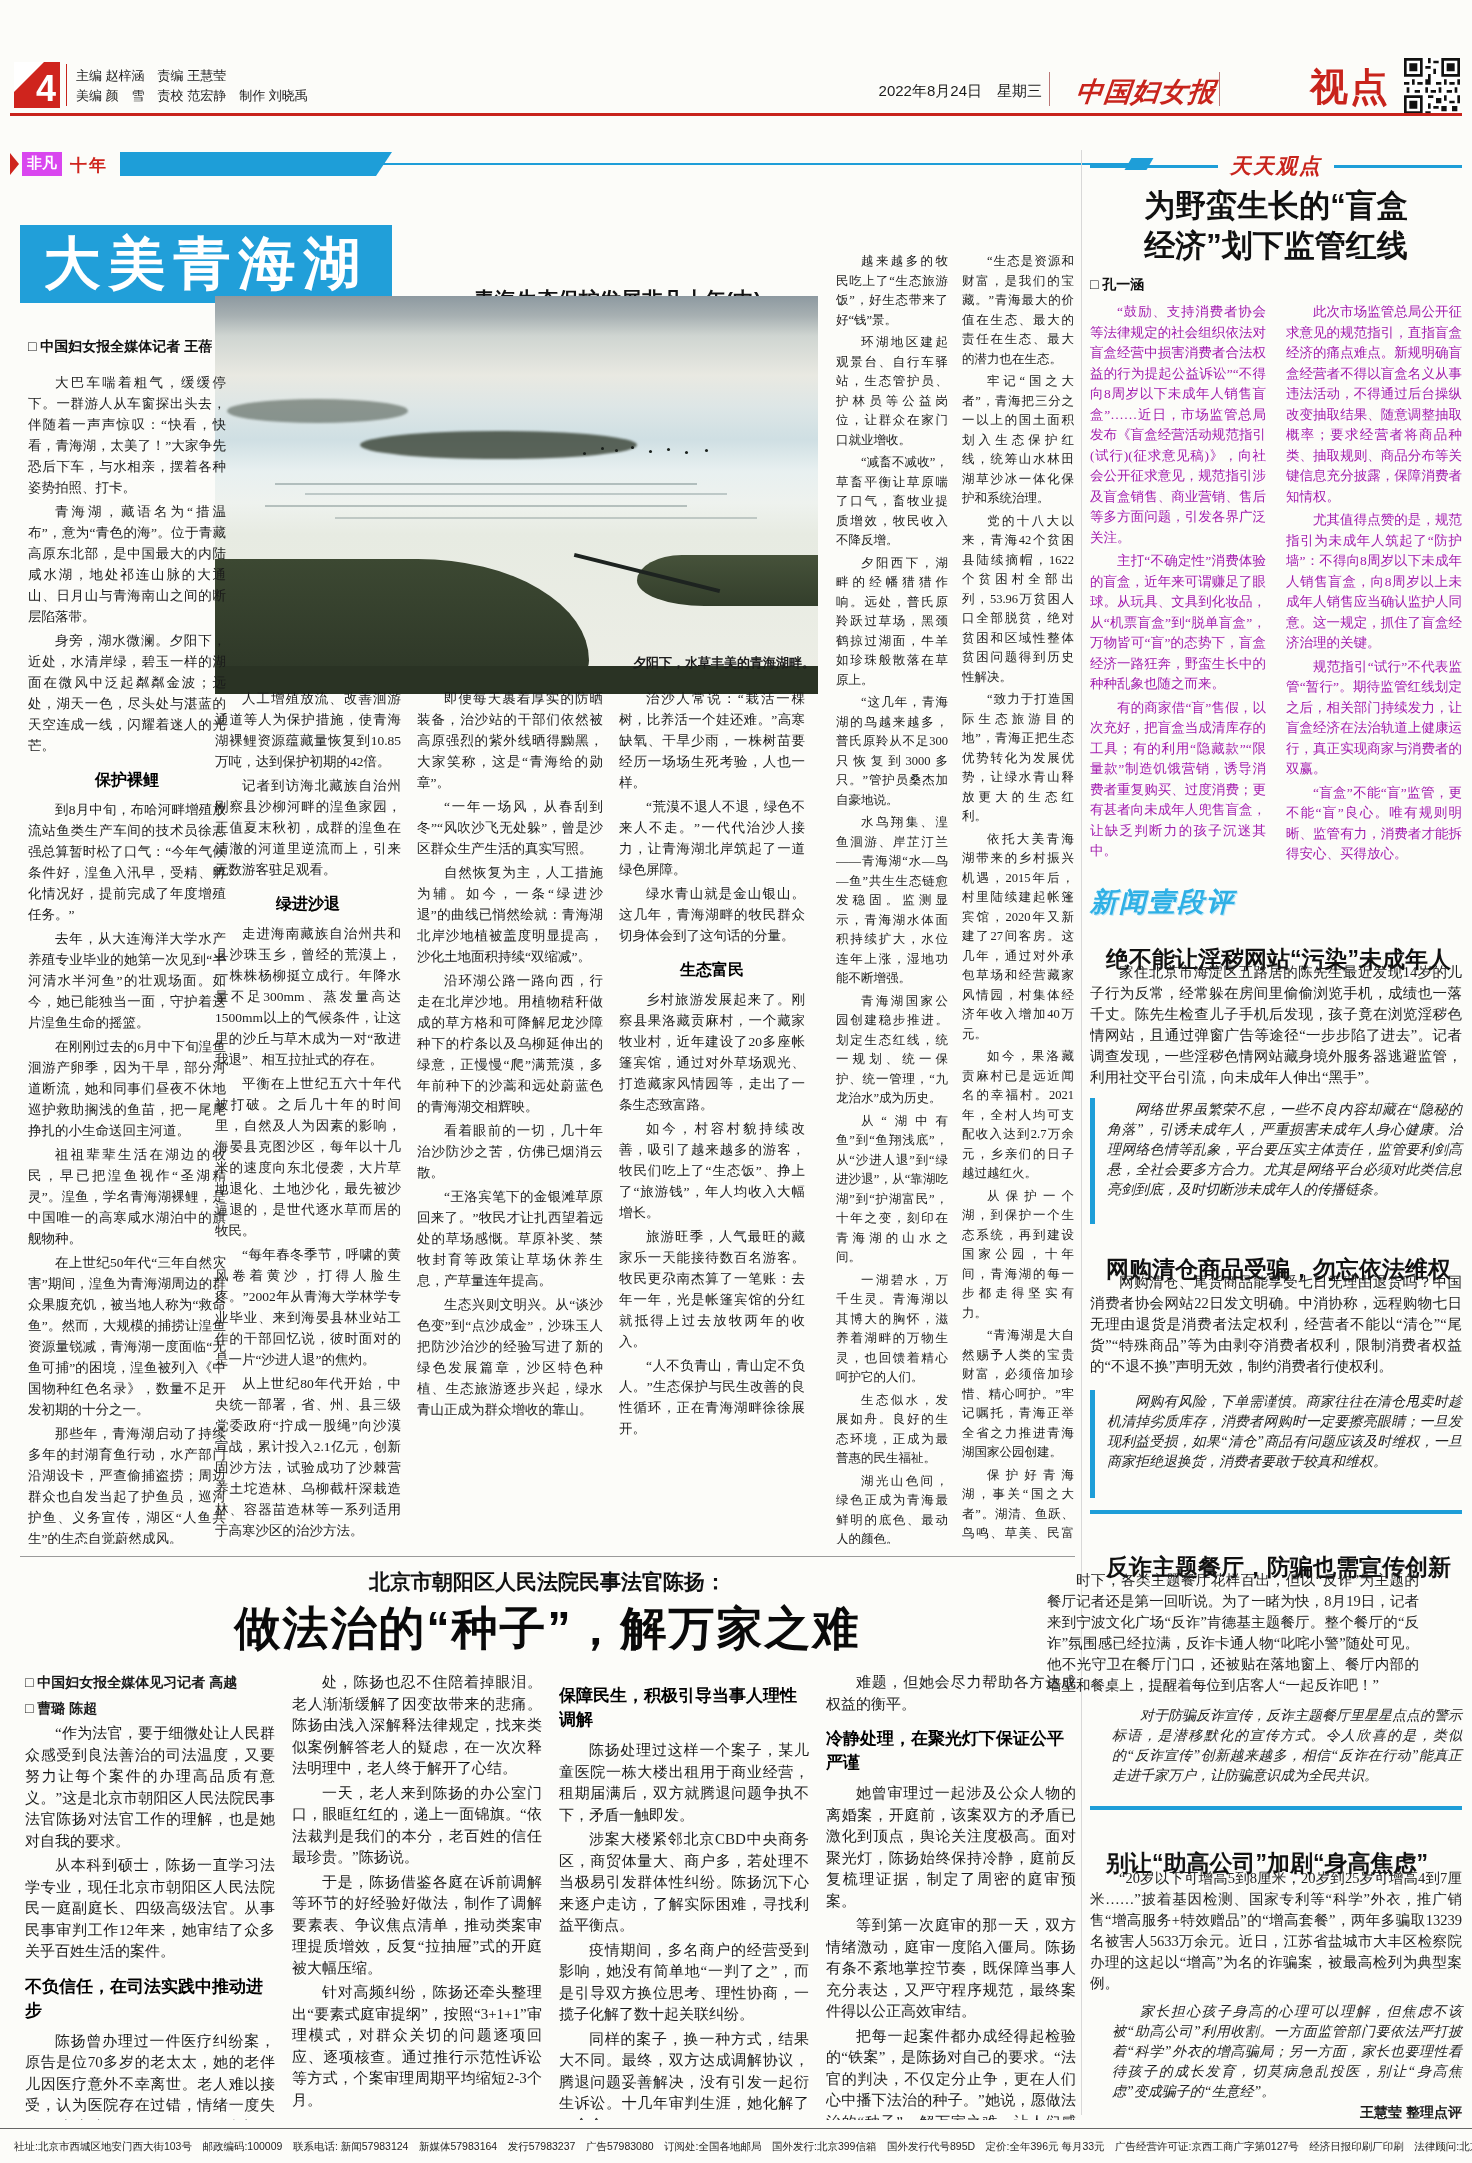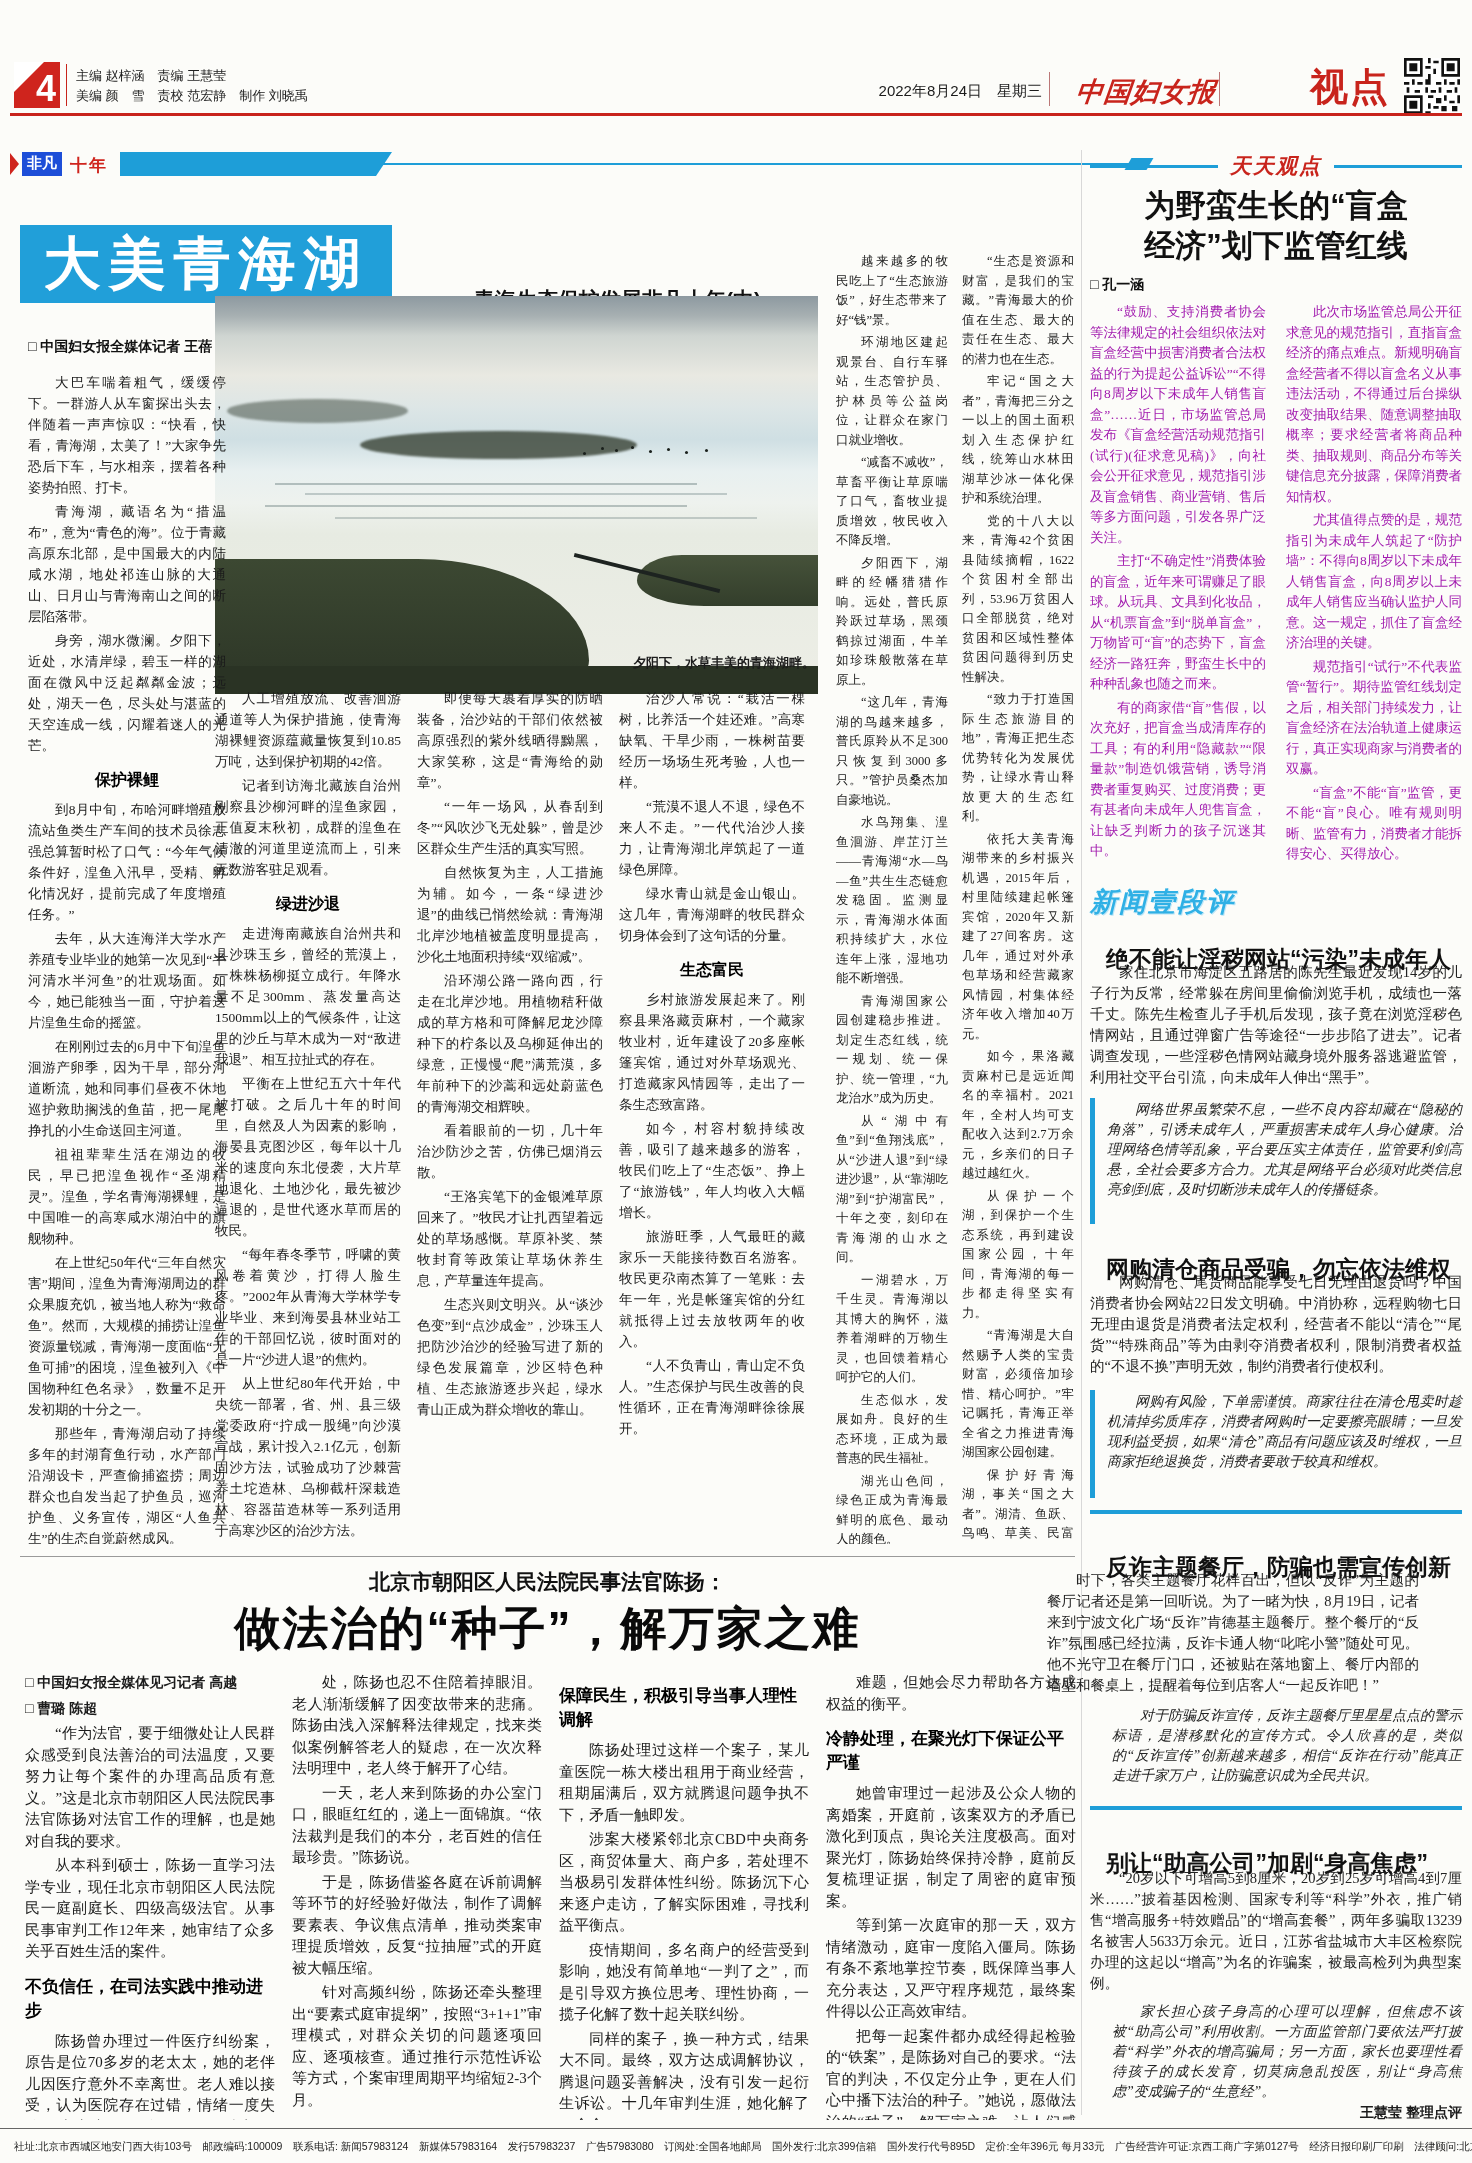--- a/index.html
+++ b/index.html
@@ -23,7 +23,7 @@
   .redrule{height:3px;background:#c8241c;}
 
   
-  .ffbox{background:#1d4ed8;color:#fff;font-weight:bold;font-size:15px;line-height:22px;text-align:center;
+  .ffbox{background:#d946ef;color:#fff;font-weight:bold;font-size:15px;line-height:22px;text-align:center;
          font-family:"Liberation Sans",sans-serif;}
   .ffyear{color:#cf241d;font-weight:bold;font-size:17px;font-family:"Liberation Sans",sans-serif;letter-spacing:2px;}
   .ribbon{background:#1e9ed8;clip-path:polygon(0 0,100% 0,calc(100% - 16px) 100%,0 100%);}

